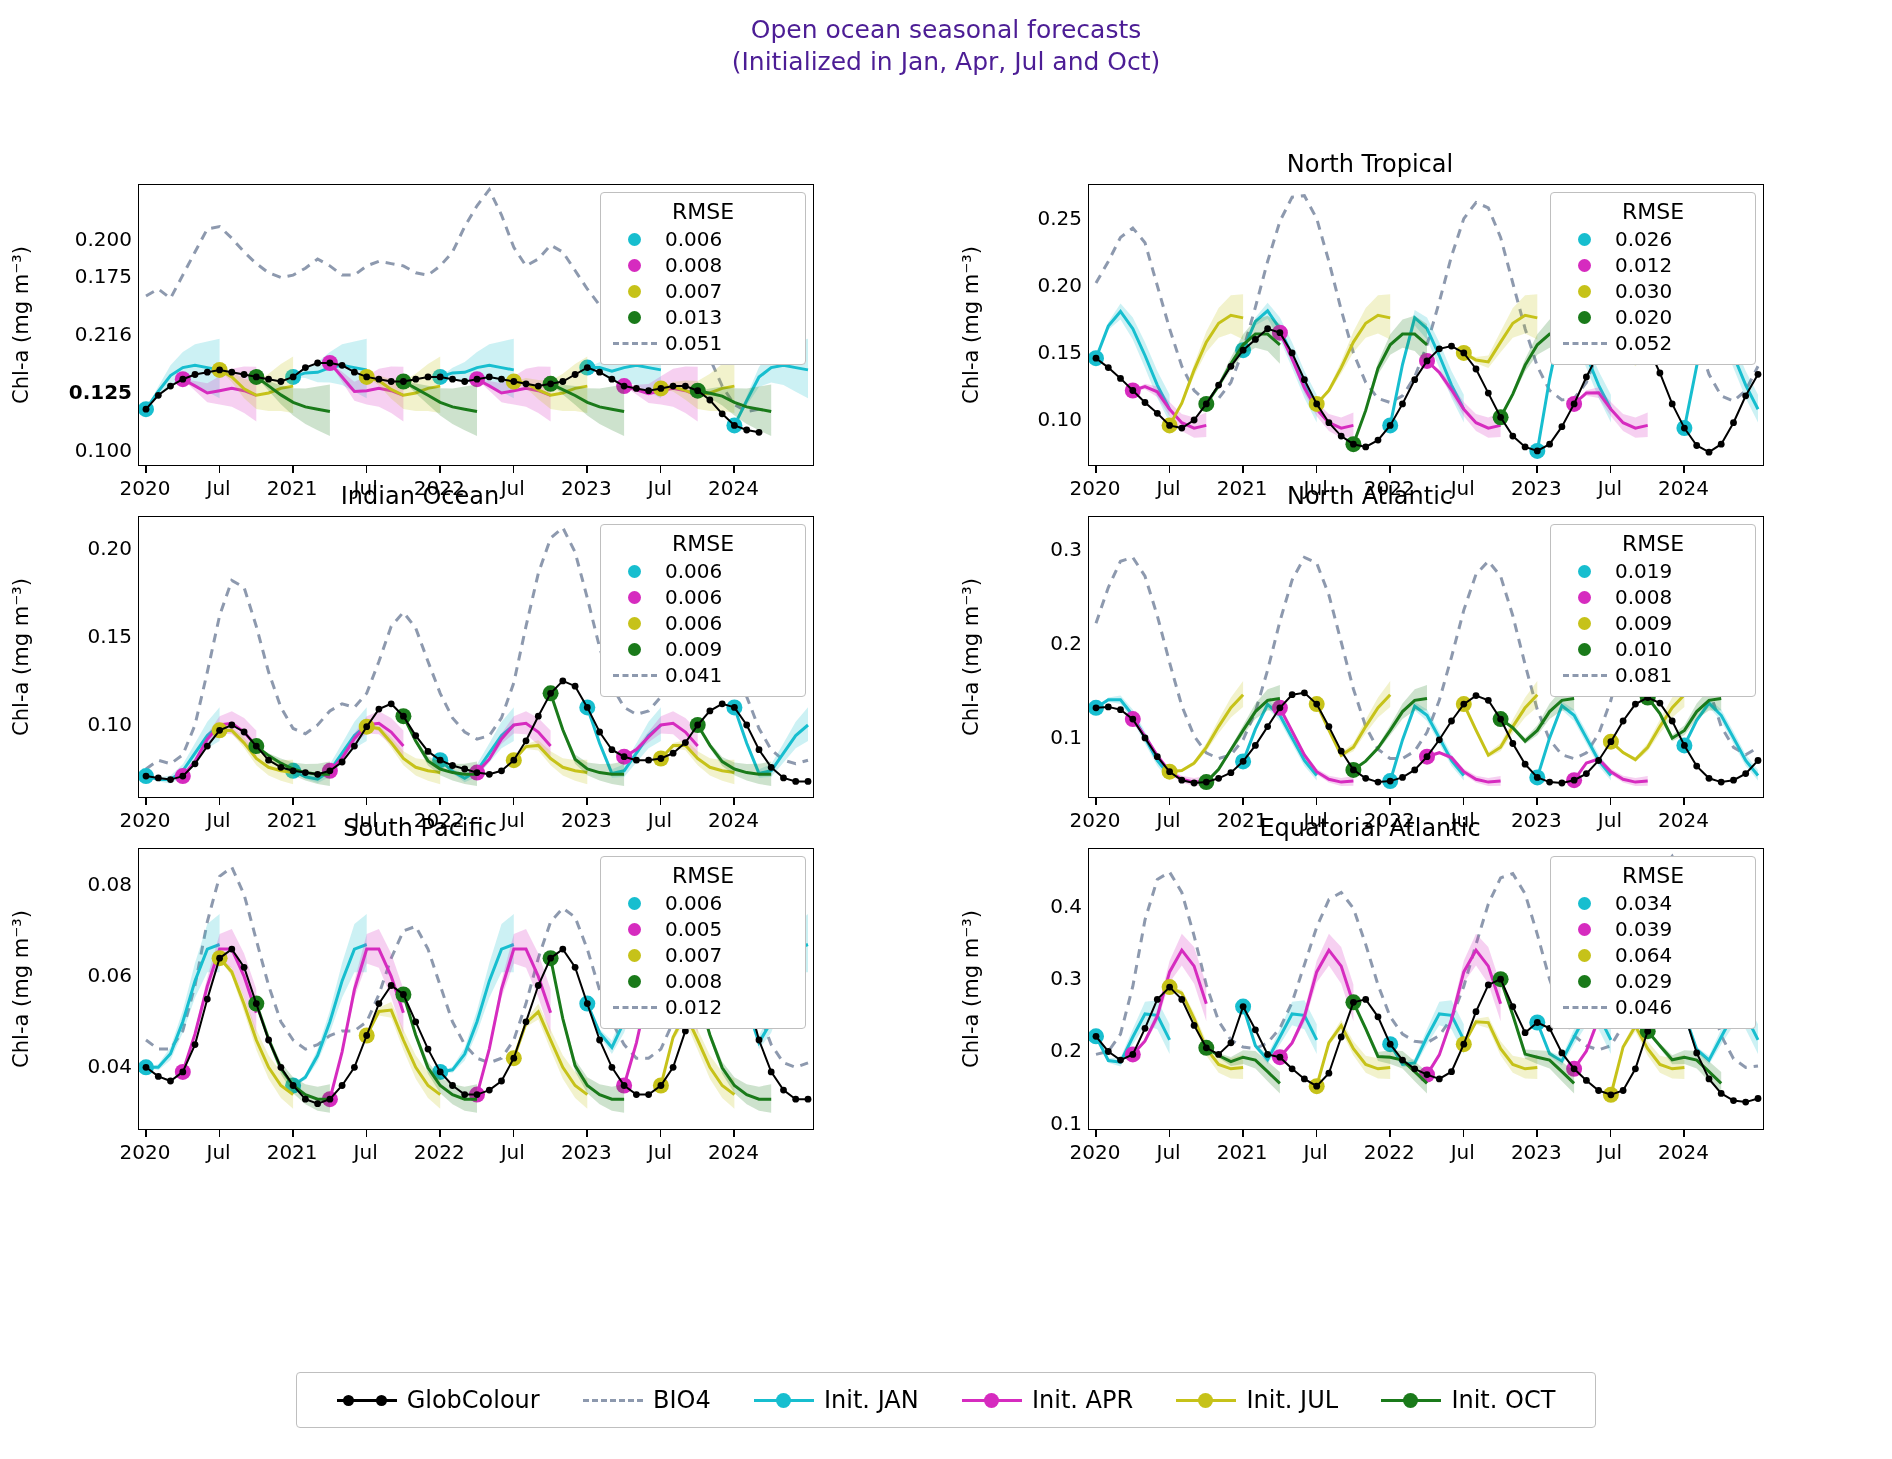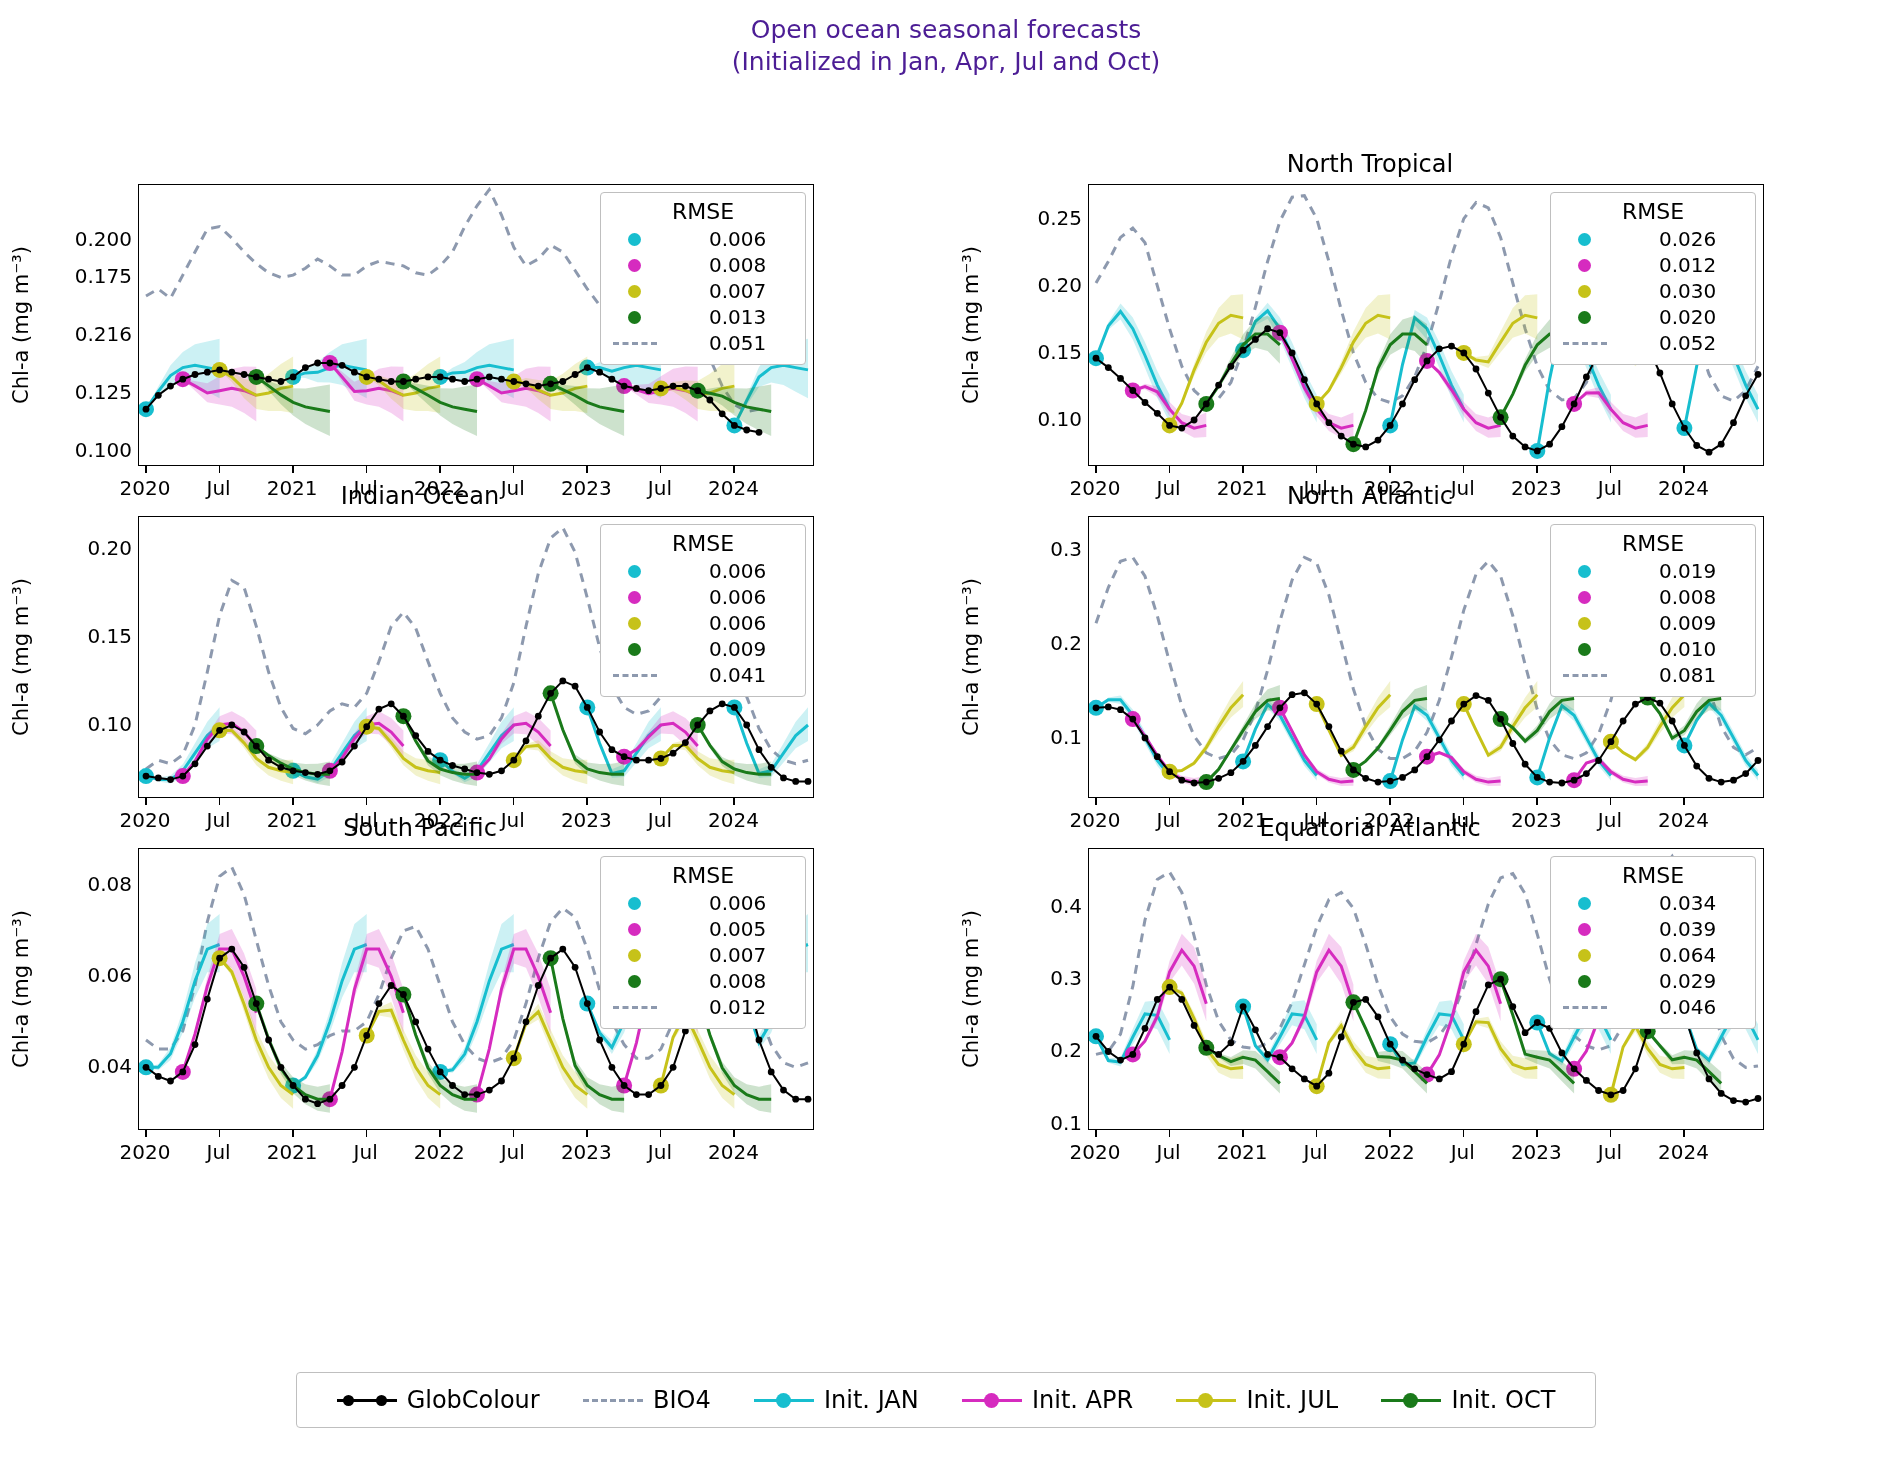--- a/index.html
+++ b/index.html
@@ -160,7 +160,6 @@
   }
   .legend-val {
     font-size: 20px;
-    margin-left: 44px;
   }
   .bottom-legend {
     position: absolute;

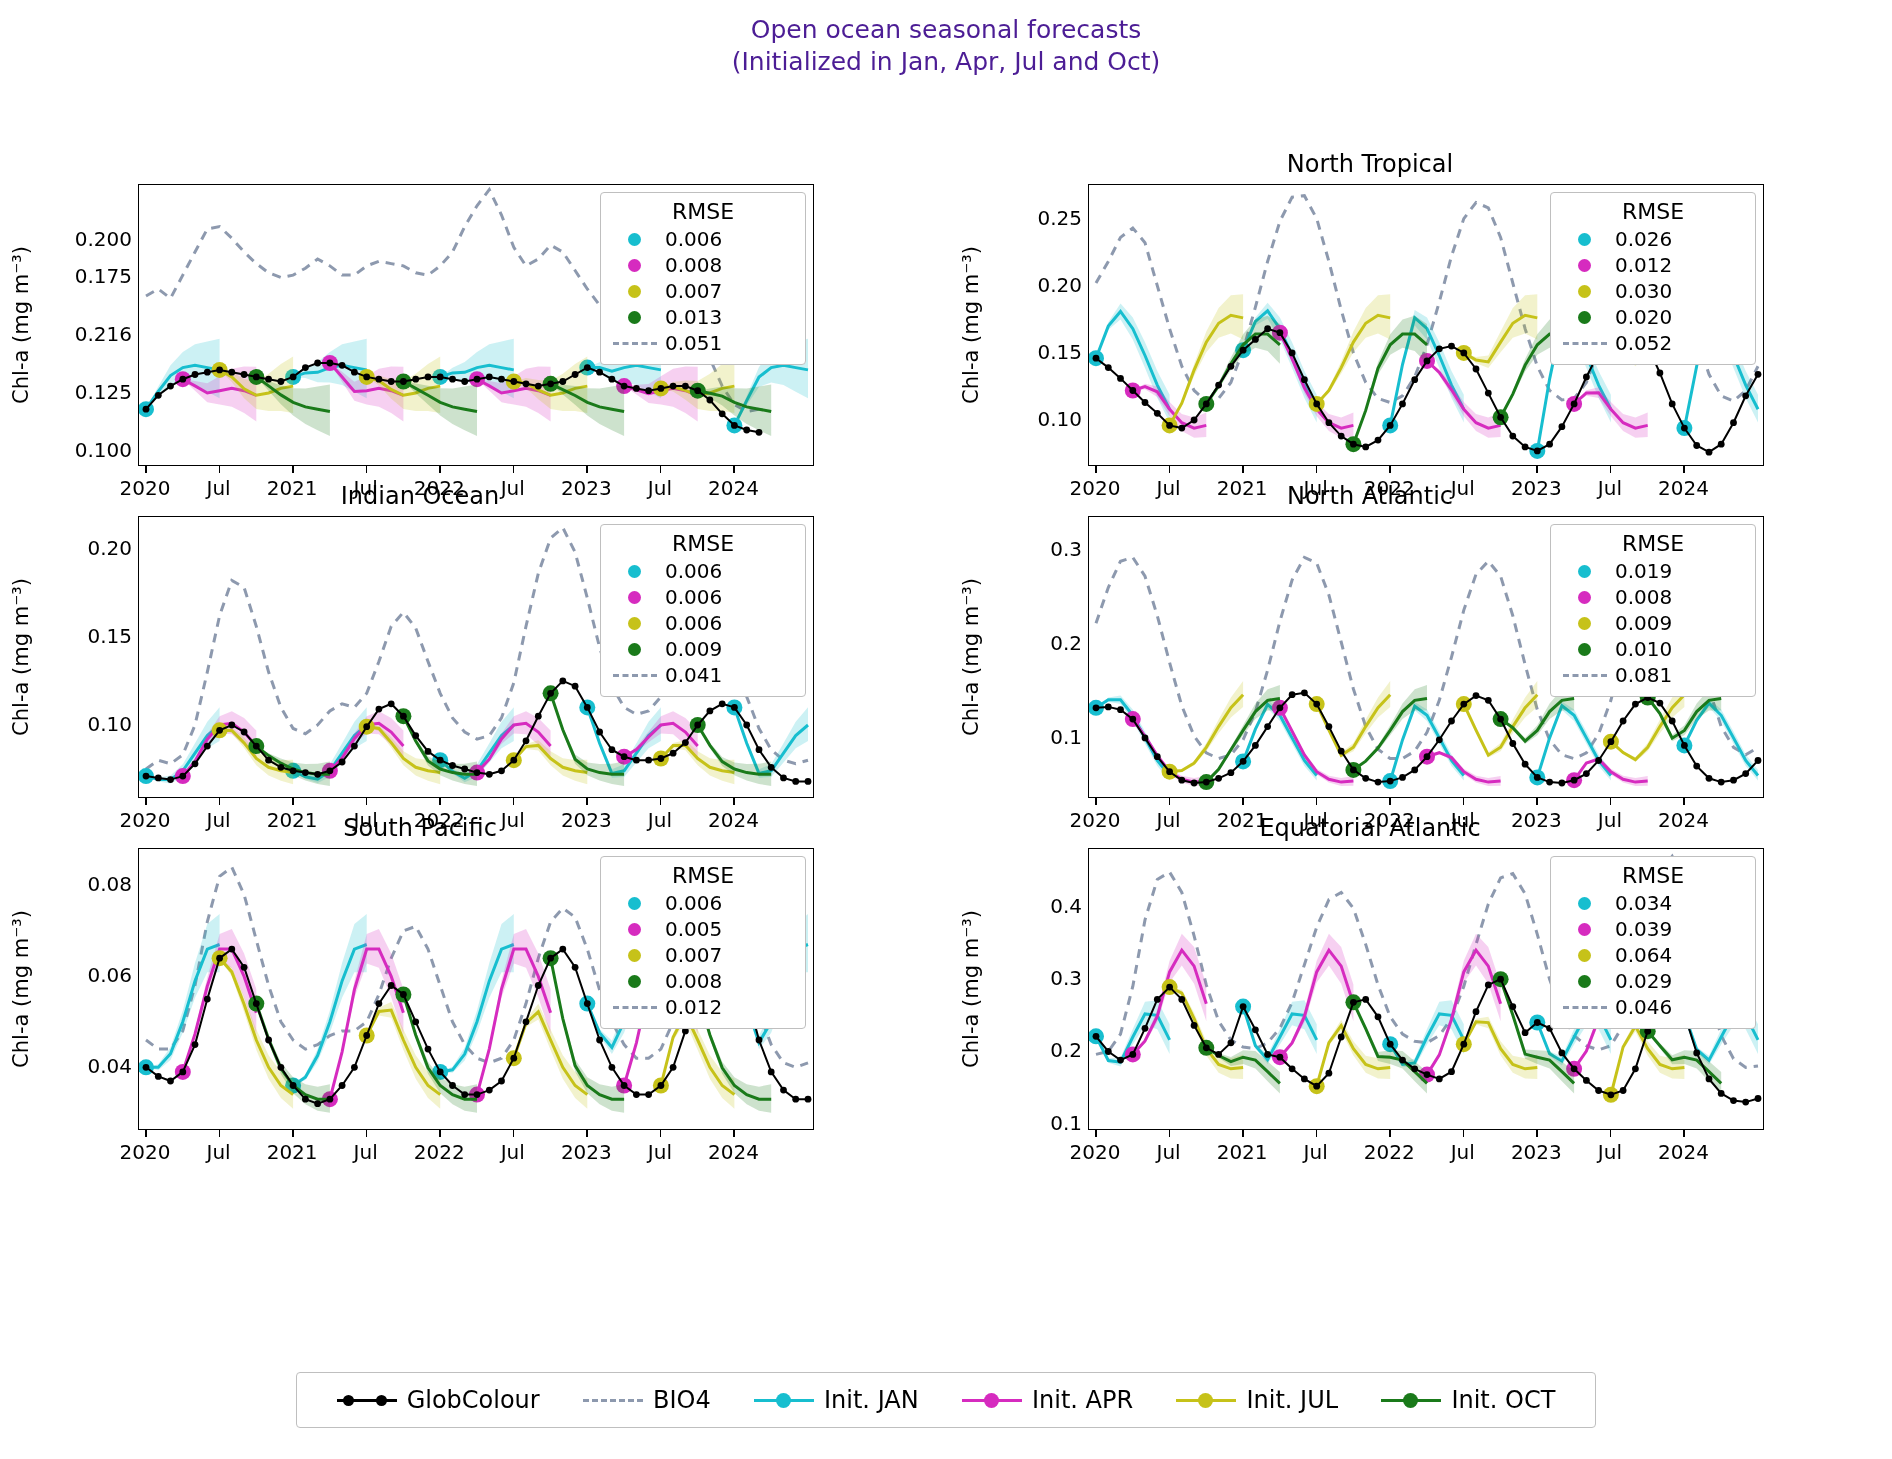--- a/index.html
+++ b/index.html
@@ -230,7 +230,7 @@
         <div class="ytick-holder">
           <div class="ytick" style="top: 265.82px;">0.100</div>
           <div class="ytick-mark" style="top: 265.82px;"></div>
-          <div class="ytick" style="top: 208.033px;">0.125</div>
+          <div class="ytick" style="top: 208.033px; font-weight: bold;">0.125</div>
           <div class="ytick-mark" style="top: 208.033px;"></div>
           <div class="ytick" style="top: 150.246px;">0.216</div>
           <div class="ytick-mark" style="top: 150.246px;"></div>

